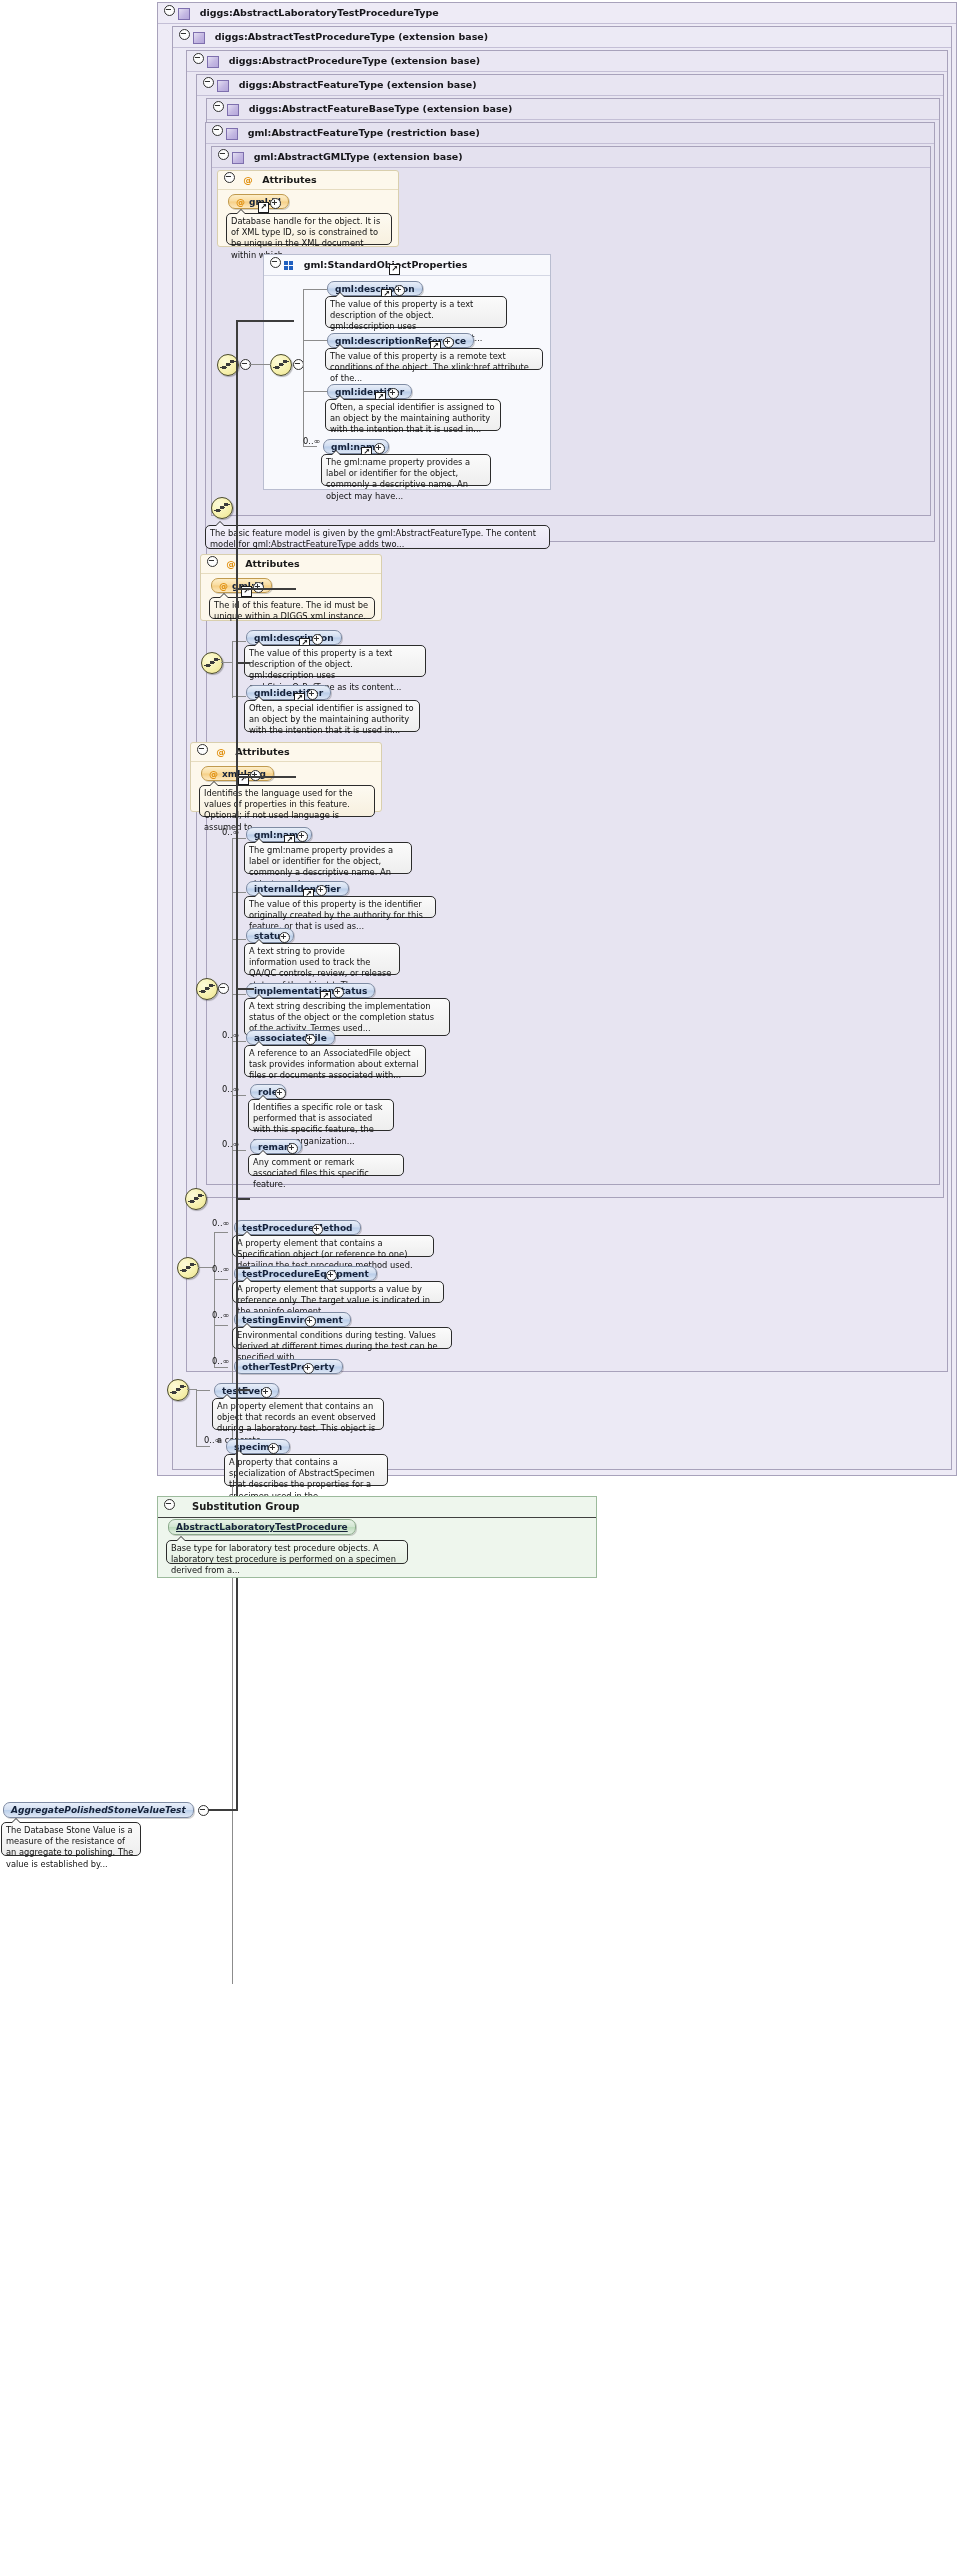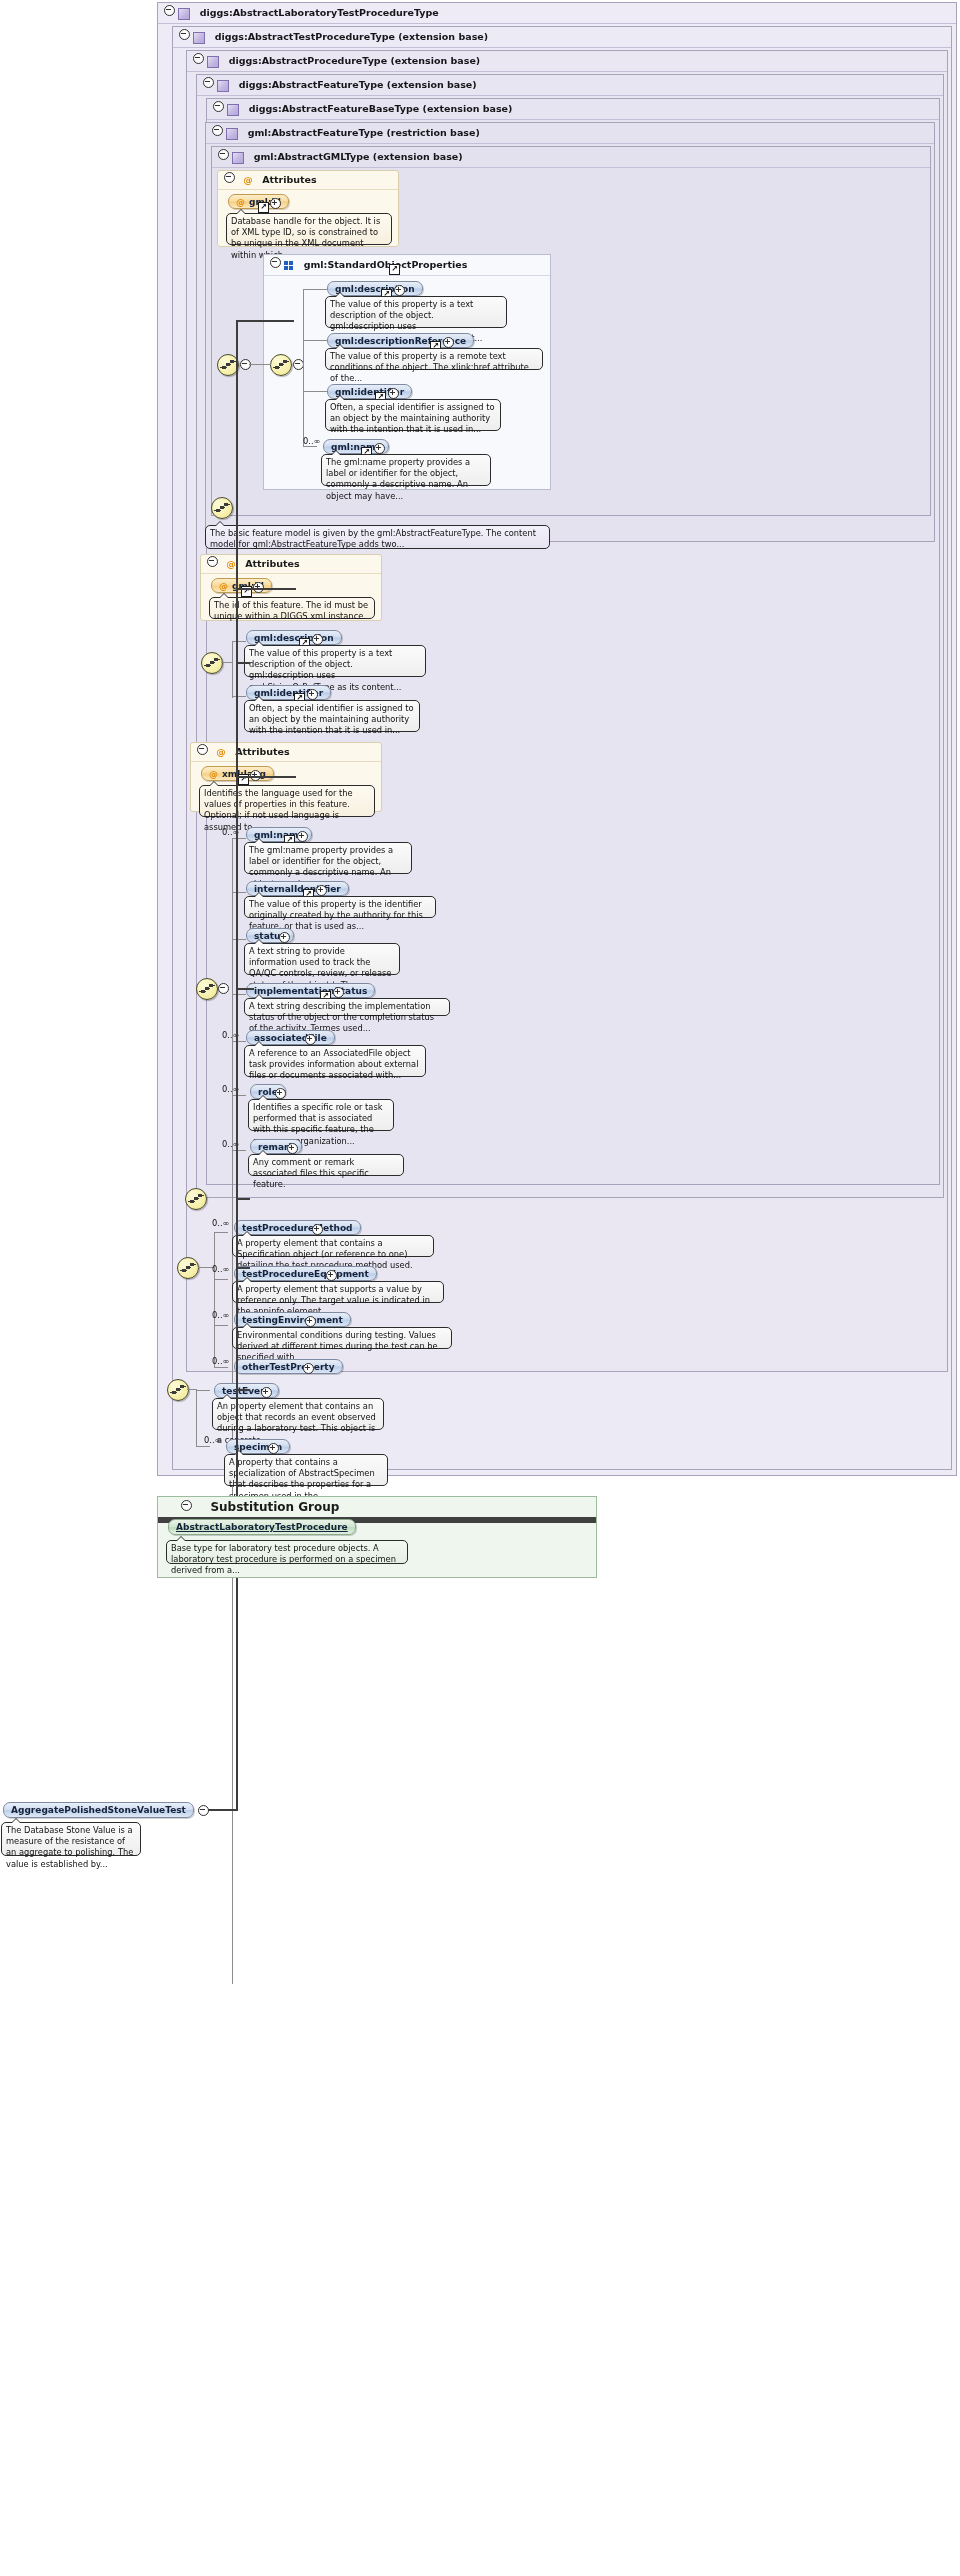--- a/index.html
+++ b/index.html
@@ -420,7 +420,7 @@
 </div>
 <div class="extlink" style="left:320px;top:991px;">↗</div>
 <div class="circle-plus" style="left:333px;top:987px;"></div>
-<div class="doc" style="left:244px;top:998px;width:206px;height:18px;">A text string describing the implementation status of the object or the completion status of the activity. Termes used...</div>
+<div class="doc" style="left:244px;top:998px;width:206px;height:38px;">A text string describing the implementation status of the object or the completion status of the activity. Termes used...</div>
 
 <div class="ln h" style="left:232px;top:1041px;width:14px;"></div>
 <div class="card" style="left:222px;top:1030px;">0..∞</div>

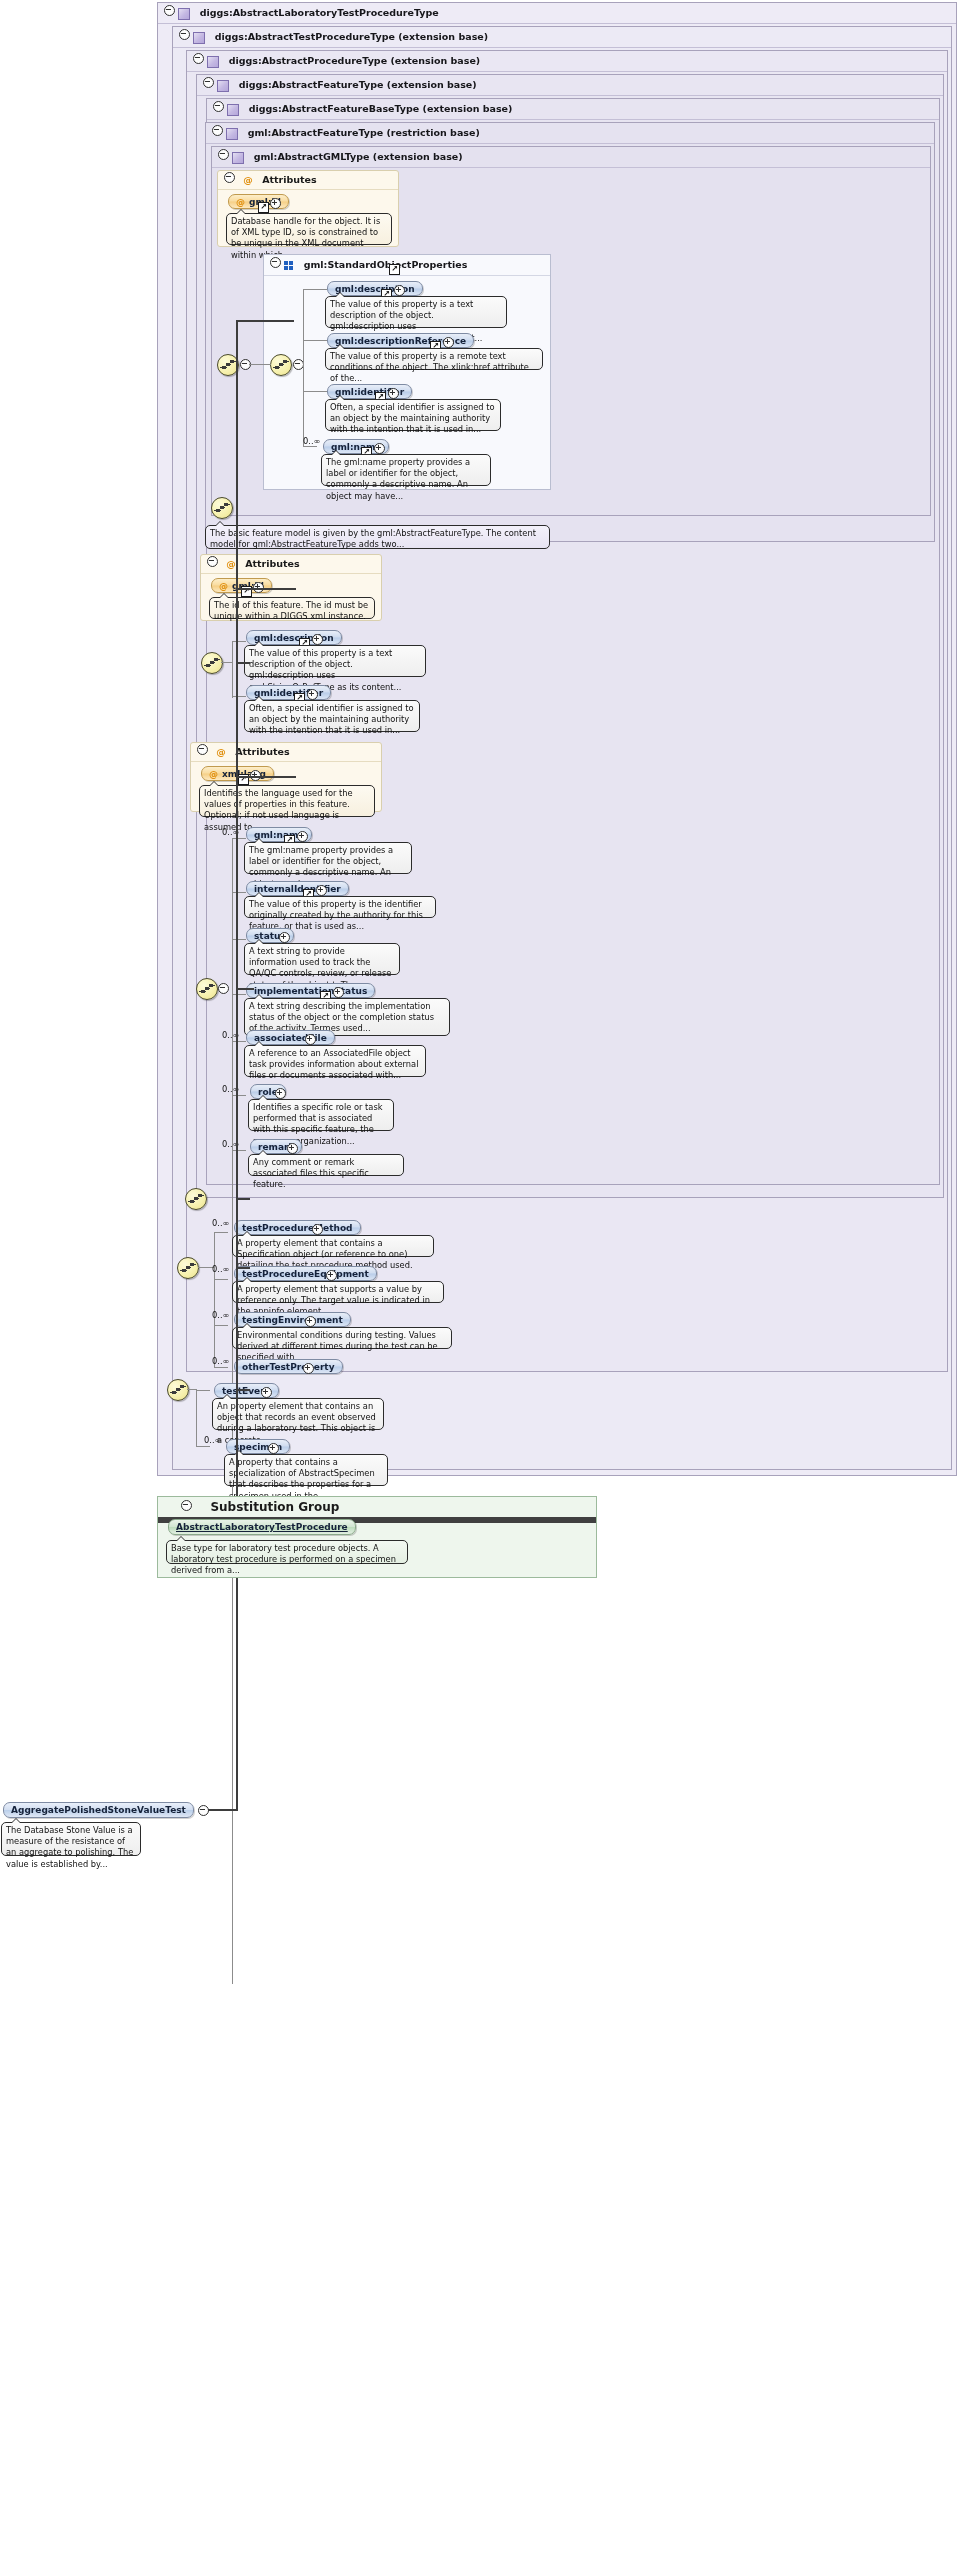--- a/index.html
+++ b/index.html
@@ -167,8 +167,8 @@
     border:1px solid #9cba9c;background:#eef6ed;
   }
   .substpanel-hdr{
-    height:20px;line-height:20px;padding-left:23px;white-space:nowrap;
-    font-weight:bold;font-size:12px;border-bottom:6px solid #404040;
+    height:20px;line-height:20px;padding-left:6px;white-space:nowrap;
+    font-weight:bold;font-size:10px;border-bottom:1px solid #404040;
   }
 </style>
 </head>

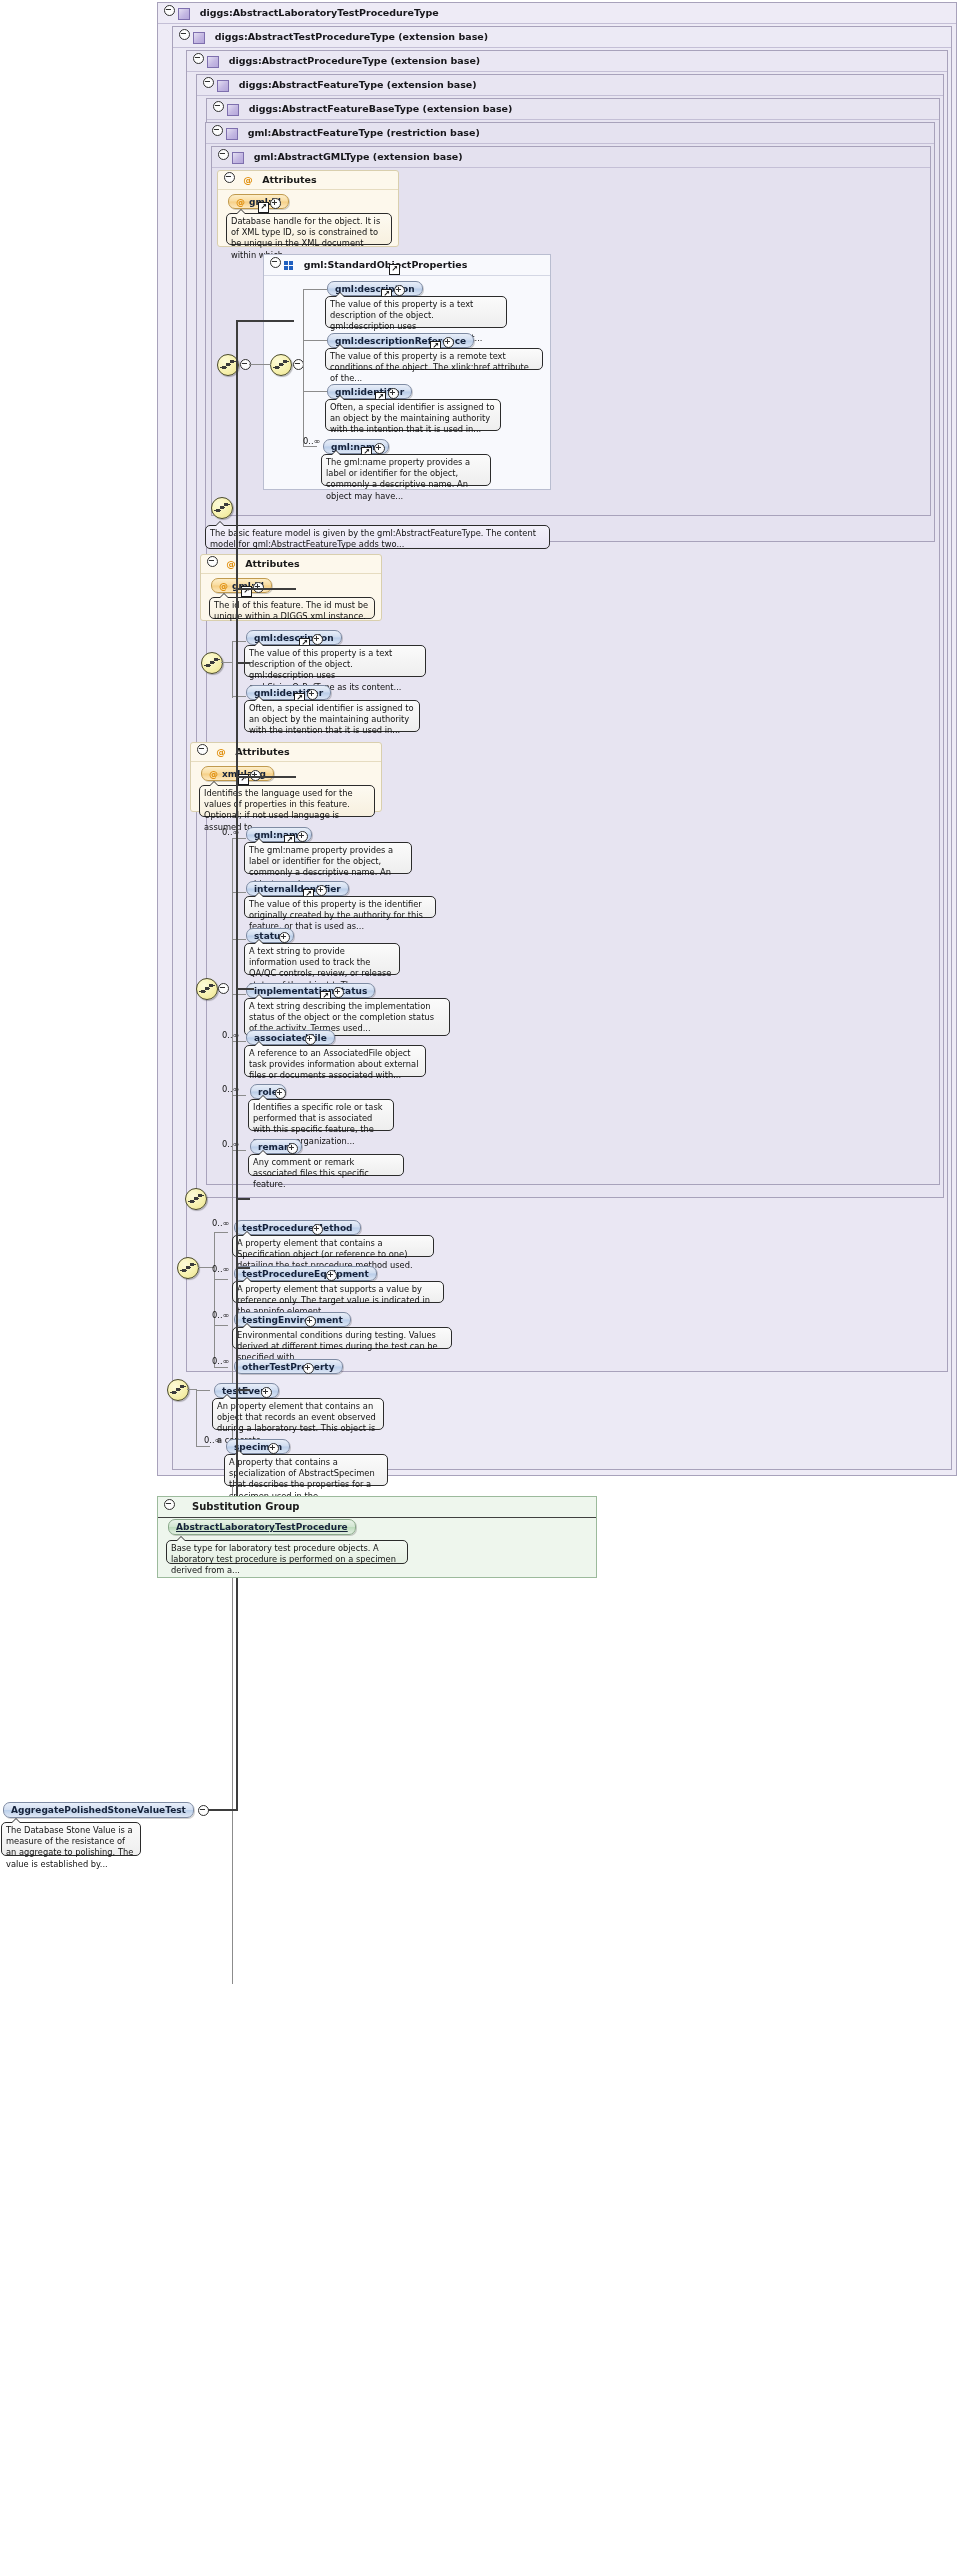--- a/index.html
+++ b/index.html
@@ -75,6 +75,7 @@
   .node.root{
     border:1px solid #7e8ba3;
     background:linear-gradient(180deg,#eaf0fa 0%,#d2def1 48%,#bacfea 52%,#dfe8f6 100%);
+    font-style:italic;
   }
 
   

